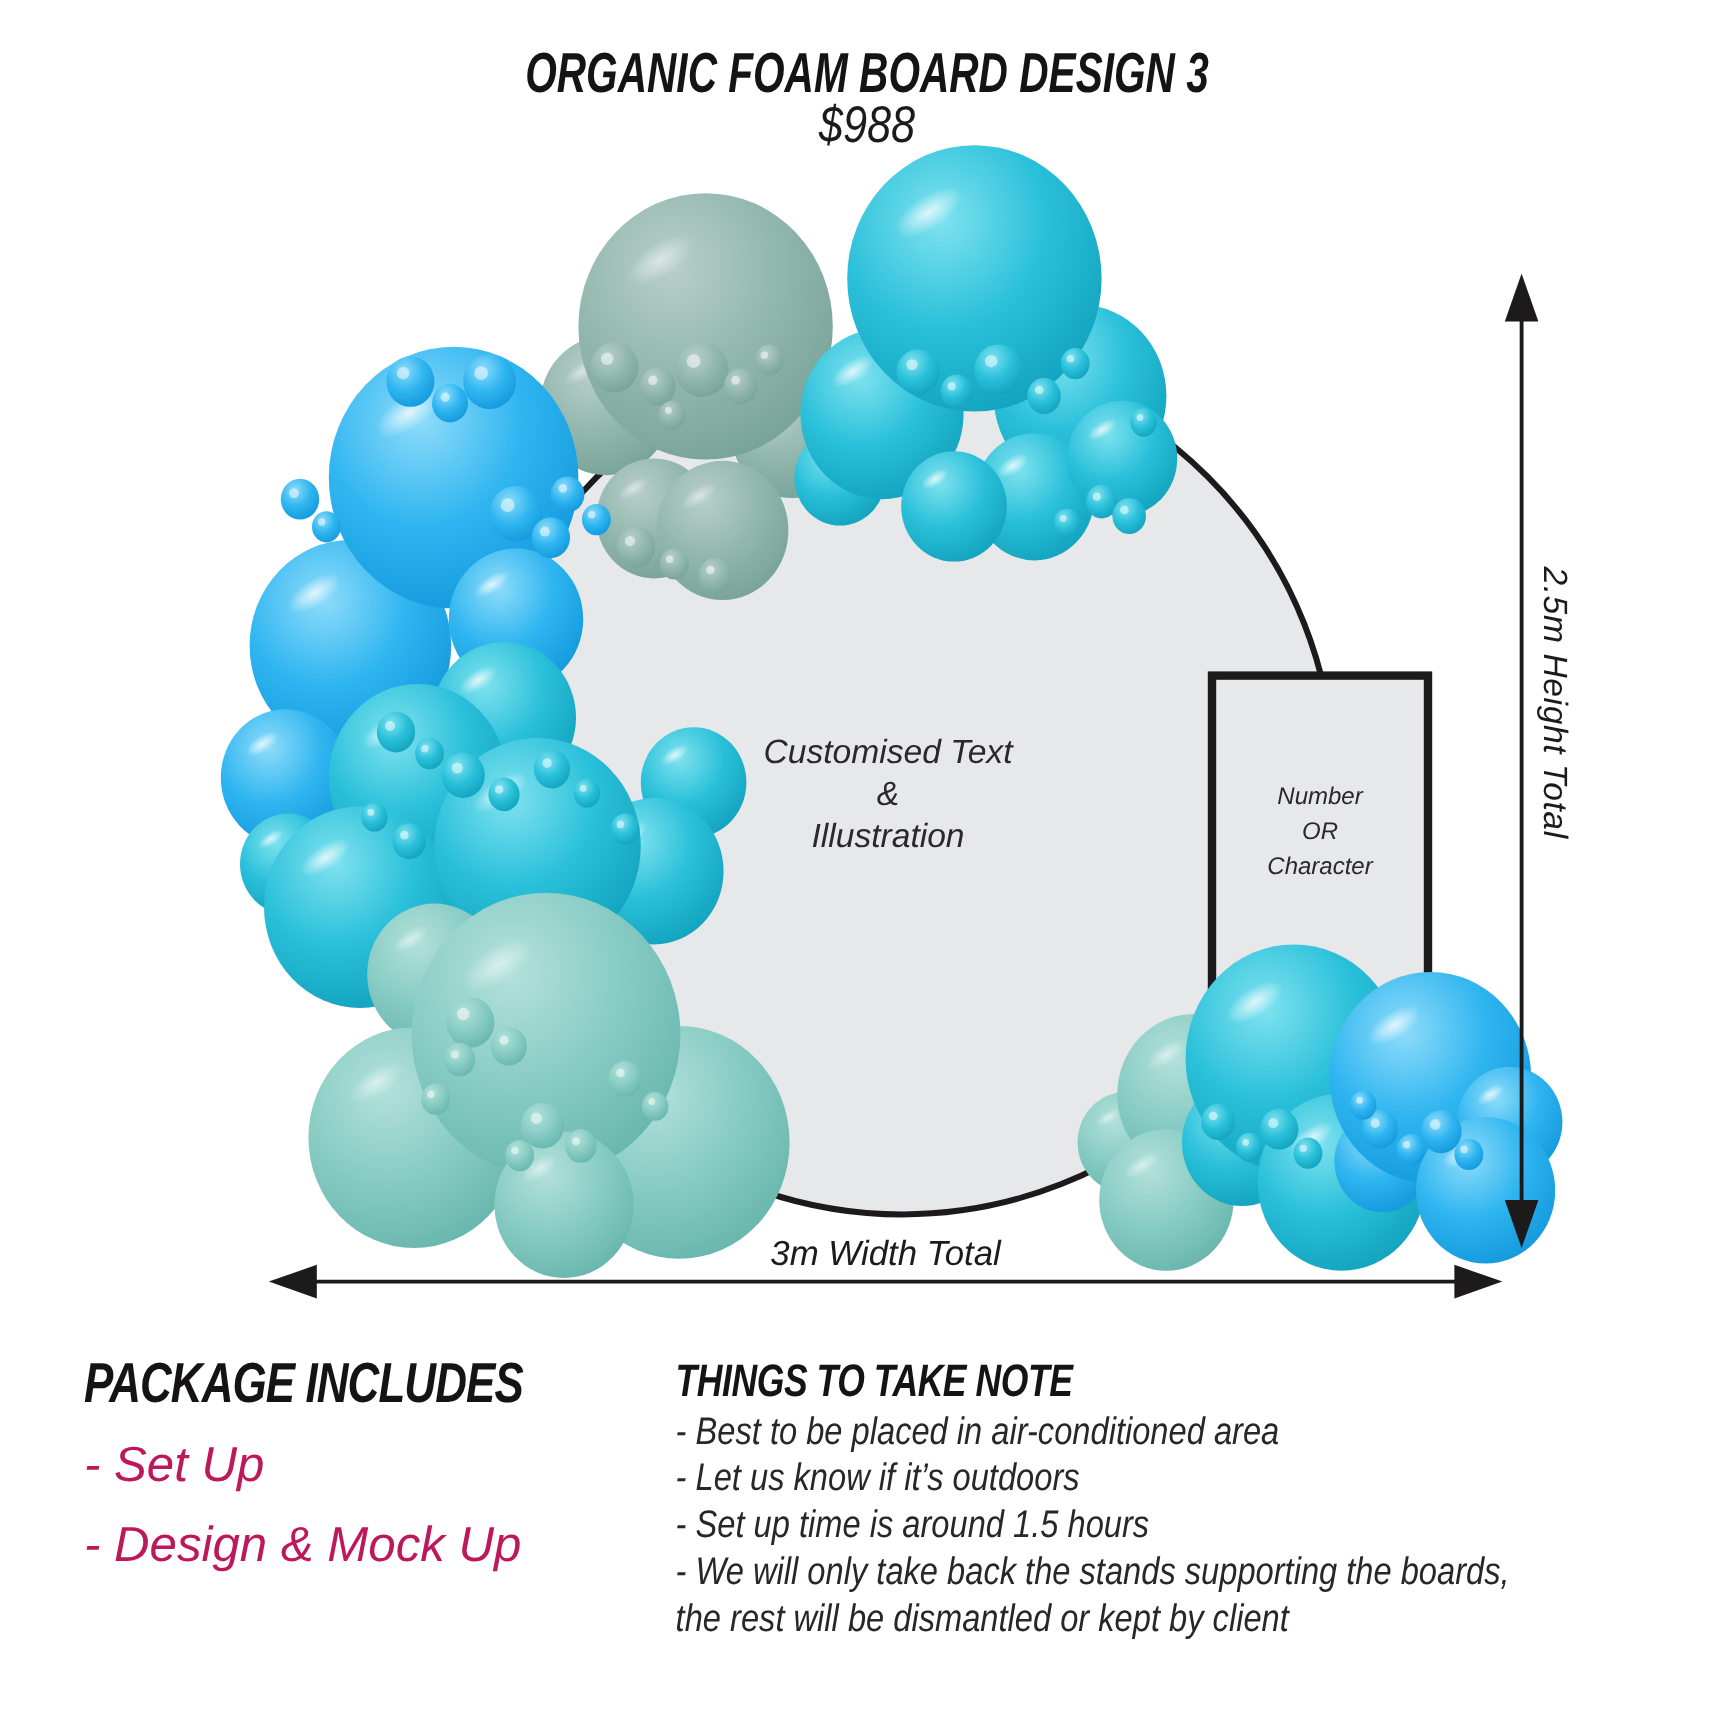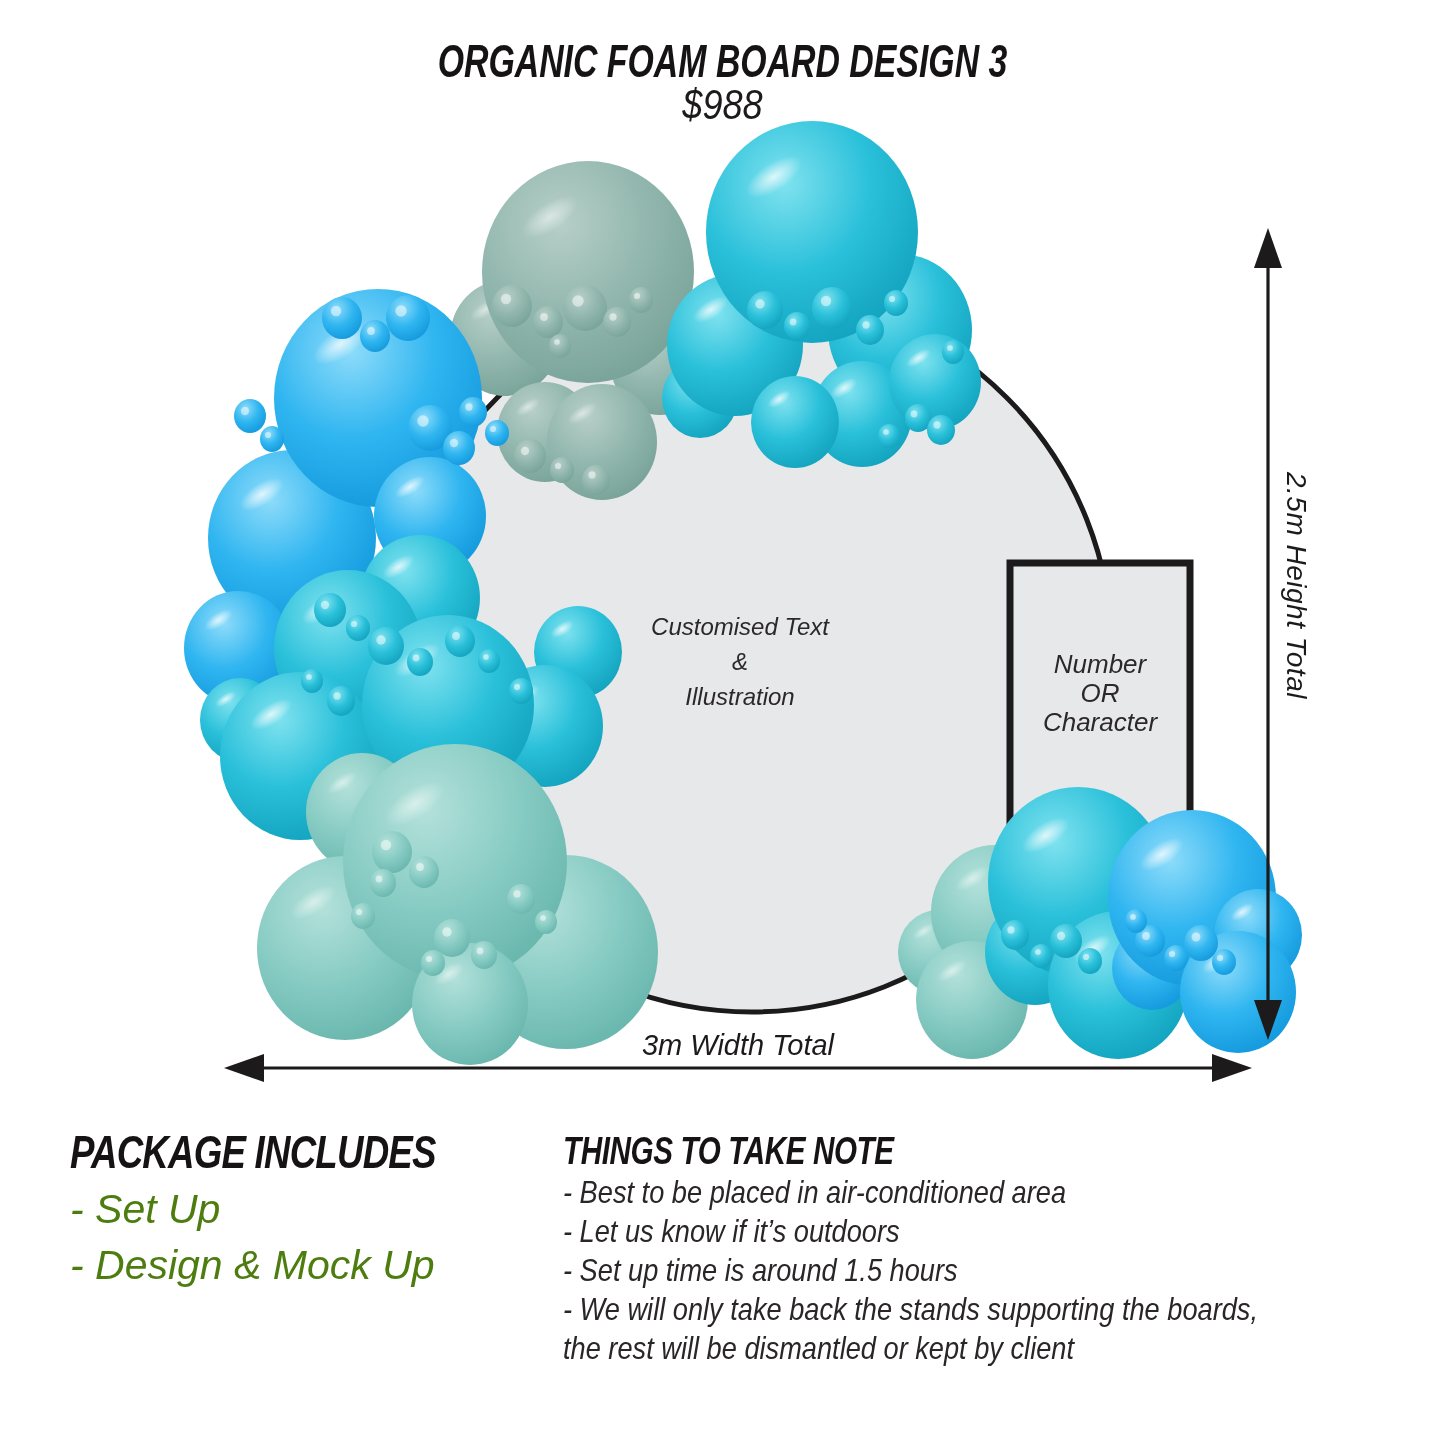--- a/index.html
+++ b/index.html
@@ -15,7 +15,7 @@
          transform:scaleX(0.84);transform-origin:50% 50%;}
 
   .circle-label{position:absolute;left:540px;top:609px;width:400px;text-align:center;
-                font-size:24px;line-height:35px;color:#2c282a;}
+                font-size:28px;line-height:35px;color:#2c282a;}
   .board-label{position:absolute;left:1008px;top:650px;width:184px;text-align:center;
                font-size:26px;line-height:29px;color:#2c282a;}
   .height-label{position:absolute;left:1280px;top:472px;

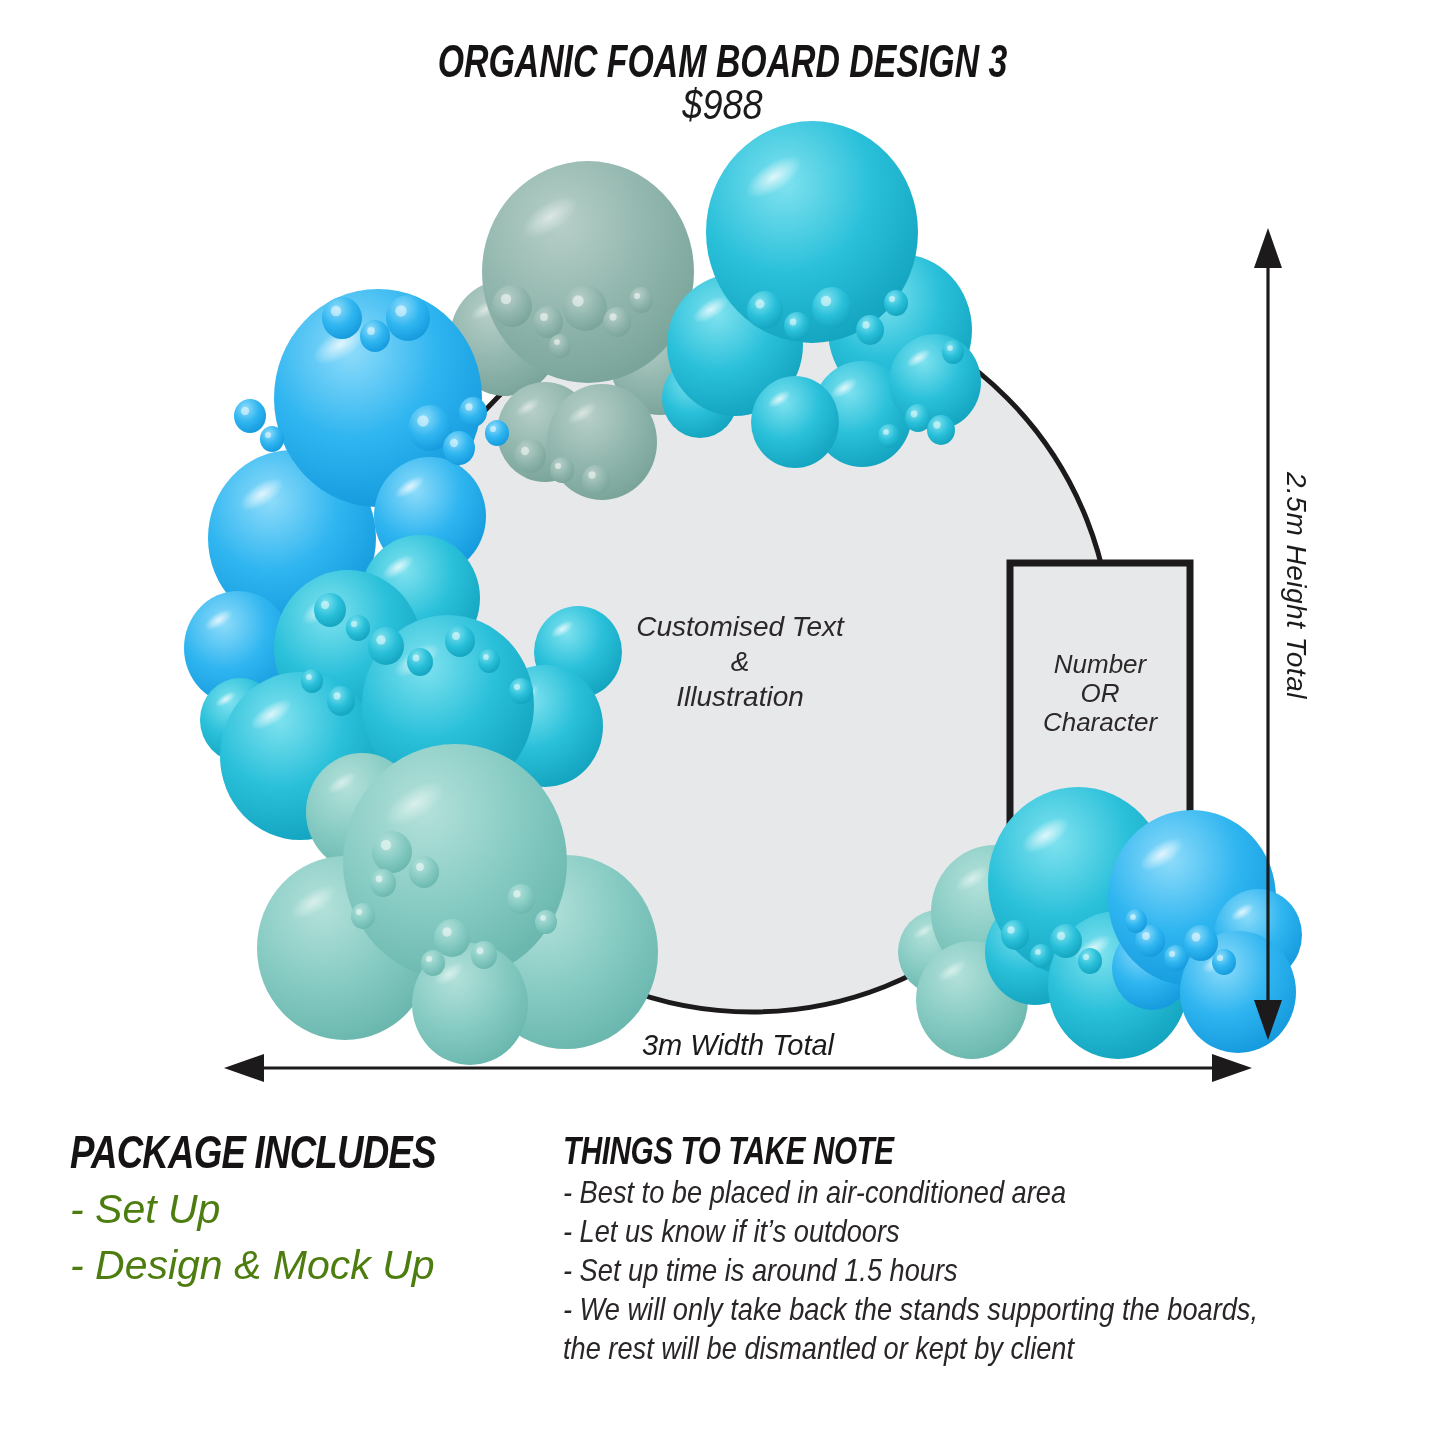--- a/index.html
+++ b/index.html
@@ -17,7 +17,7 @@
   .circle-label{position:absolute;left:540px;top:609px;width:400px;text-align:center;
                 font-size:28px;line-height:35px;color:#2c282a;}
   .board-label{position:absolute;left:1008px;top:650px;width:184px;text-align:center;
-               font-size:26px;line-height:29px;color:#2c282a;}
+               font-size:20px;line-height:29px;color:#2c282a;}
   .height-label{position:absolute;left:1280px;top:472px;
                 writing-mode:vertical-rl;font-size:28px;color:#1d1a1b;letter-spacing:0.5px;}
   .width-label{position:absolute;left:538px;top:1029px;width:400px;text-align:center;

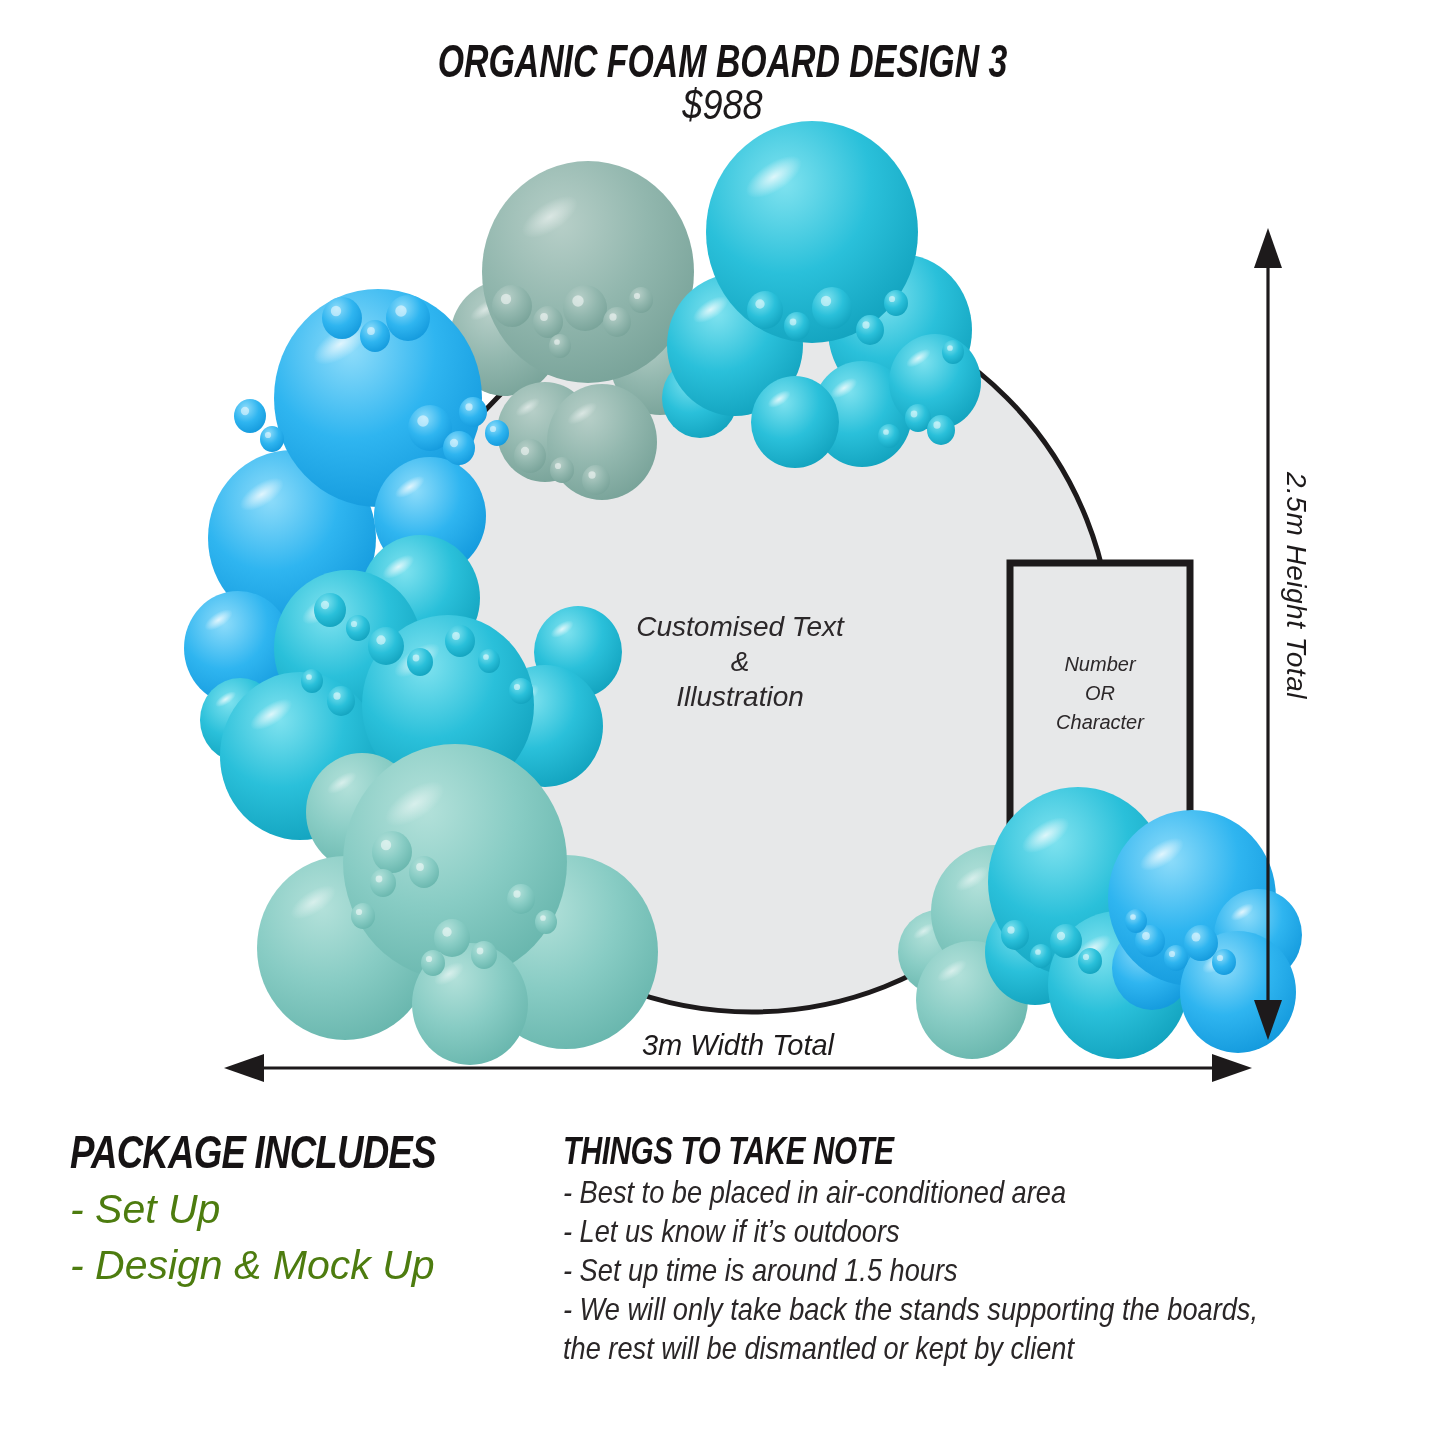--- a/index.html
+++ b/index.html
@@ -26,7 +26,7 @@
   .package{position:absolute;left:70px;top:1124px;width:470px;}
   .package .heading{font-size:47px;font-weight:bold;color:#161314;letter-spacing:-1px;
                     transform:scaleX(0.78);transform-origin:0 50%;white-space:nowrap;}
-  .package .item{font-size:41px;line-height:51px;color:#4d7c0f;margin-top:5px;}
+  .package .item{font-size:41px;line-height:51px;color:#be185d;margin-top:16px;}
   .package .item:first-of-type{margin-top:10px;}
 
   .notes{position:absolute;left:563px;top:1130px;width:880px;}

